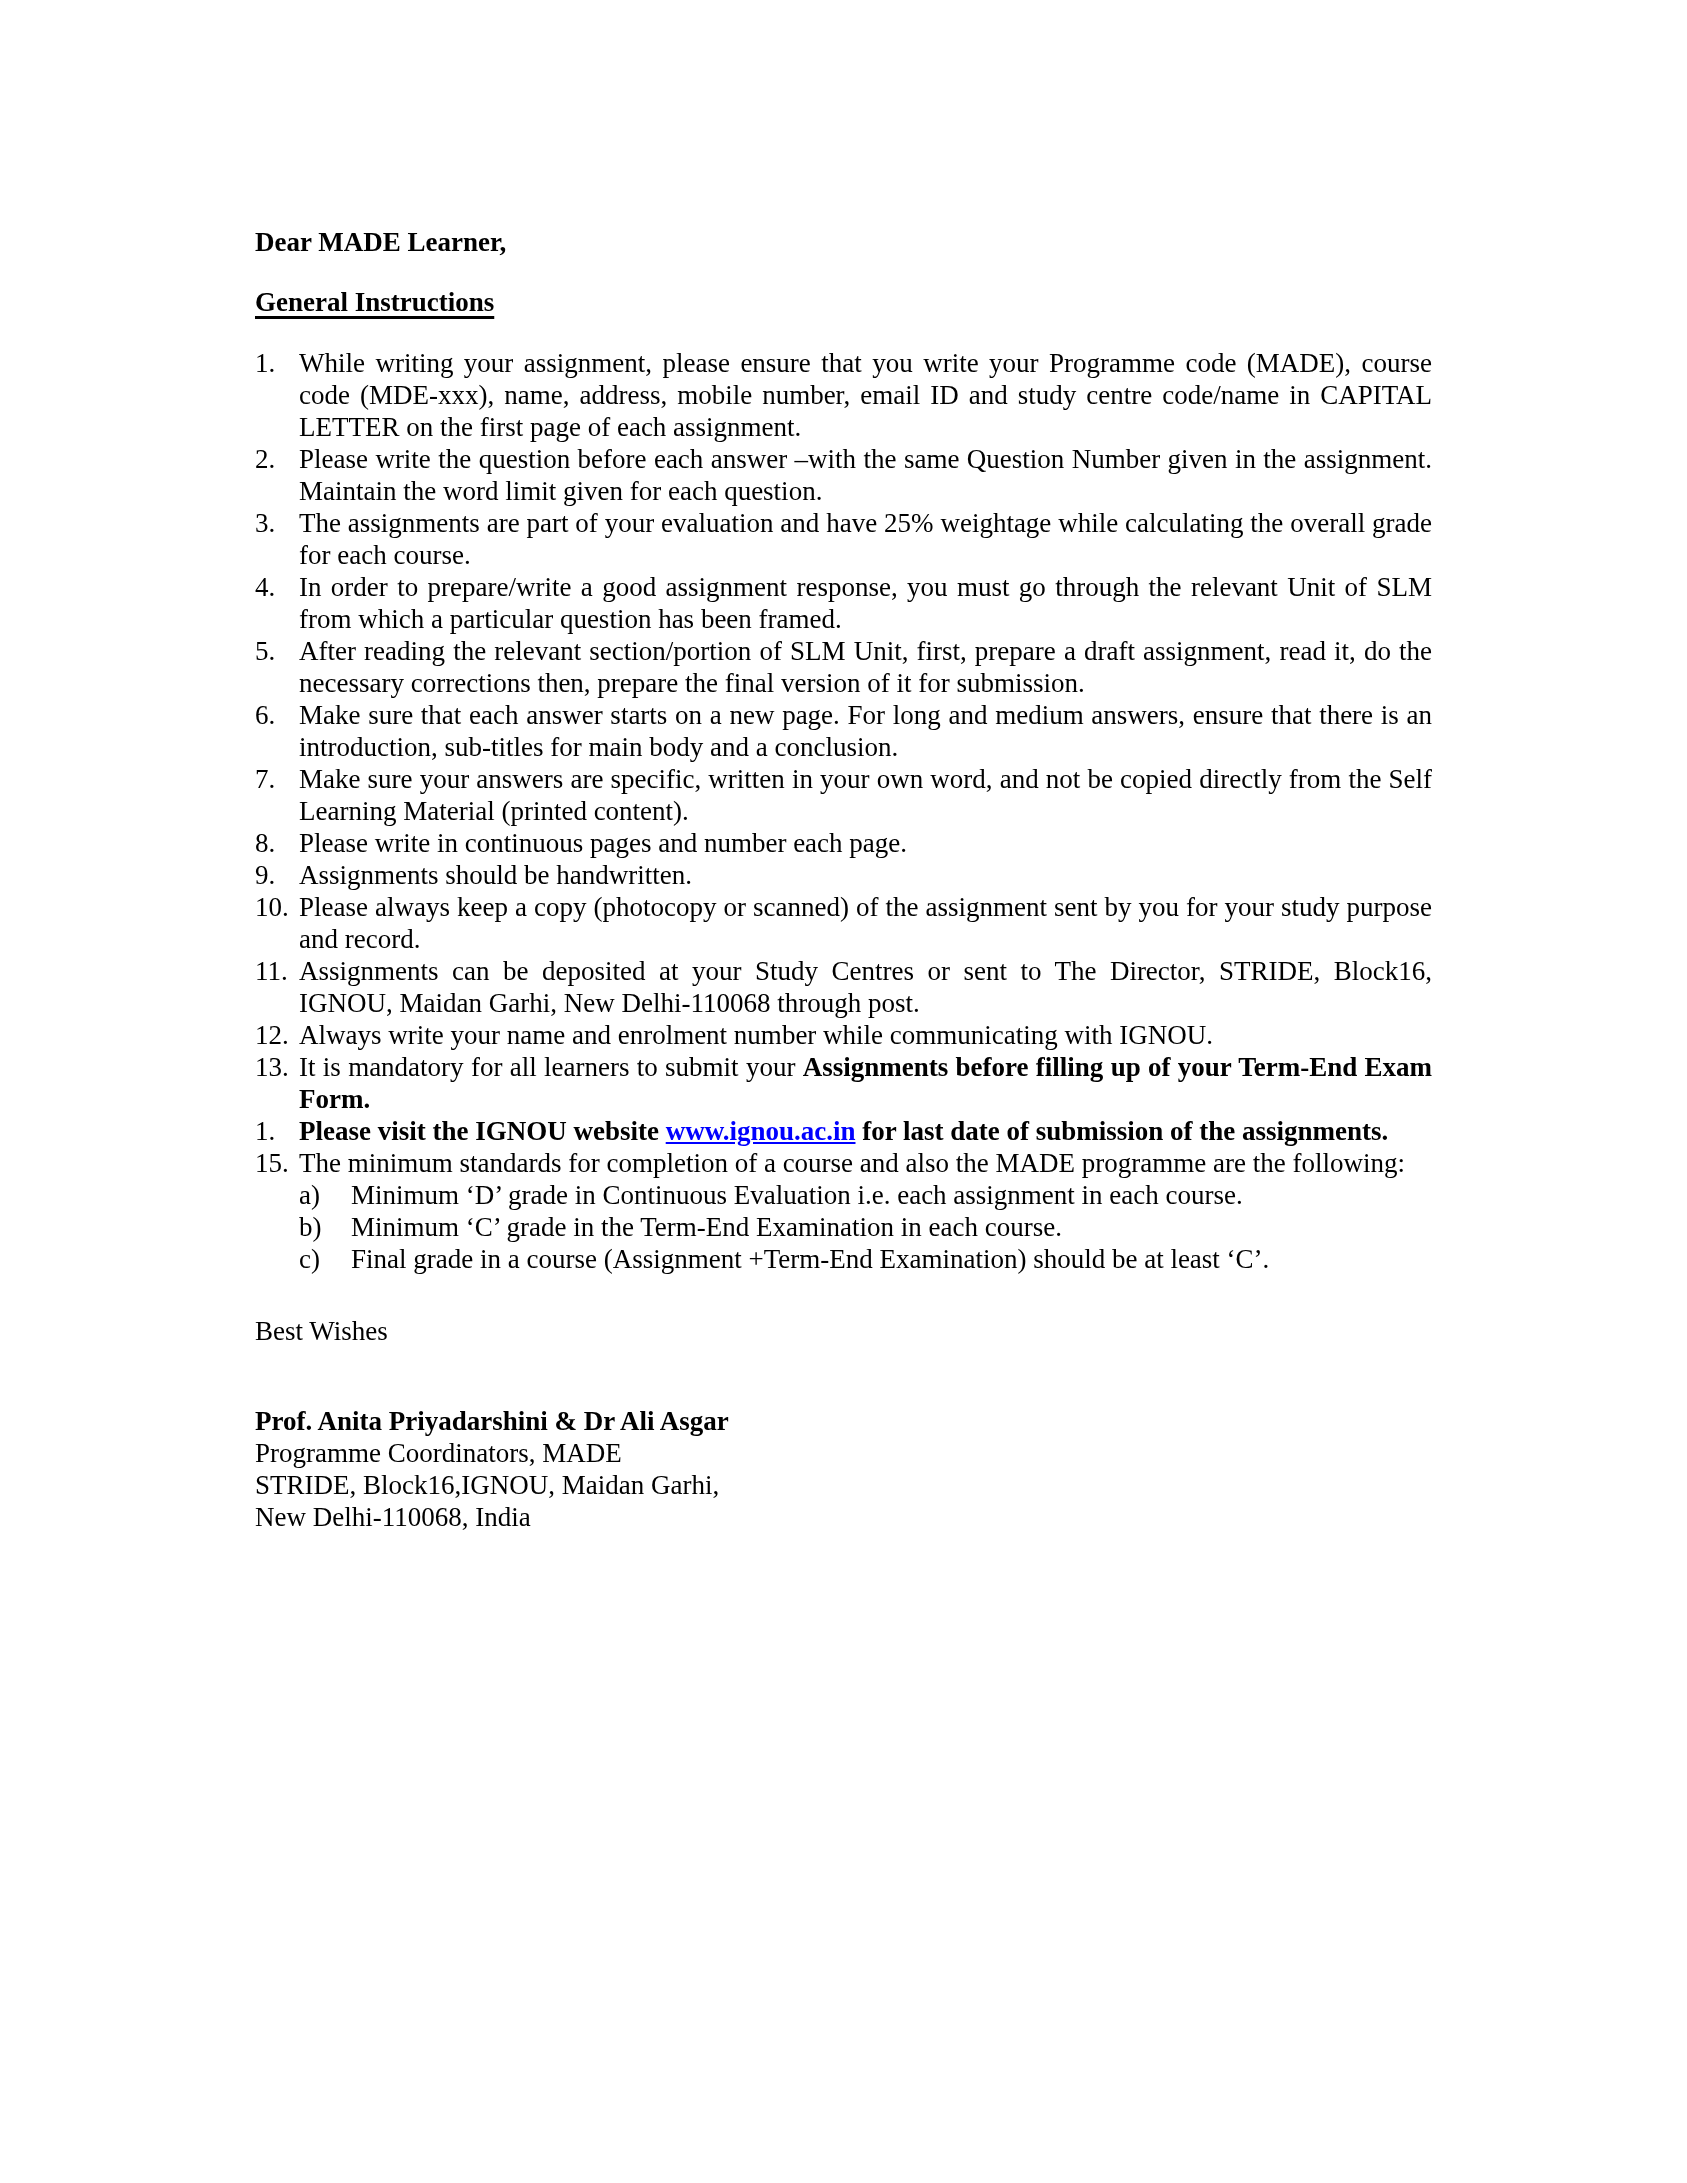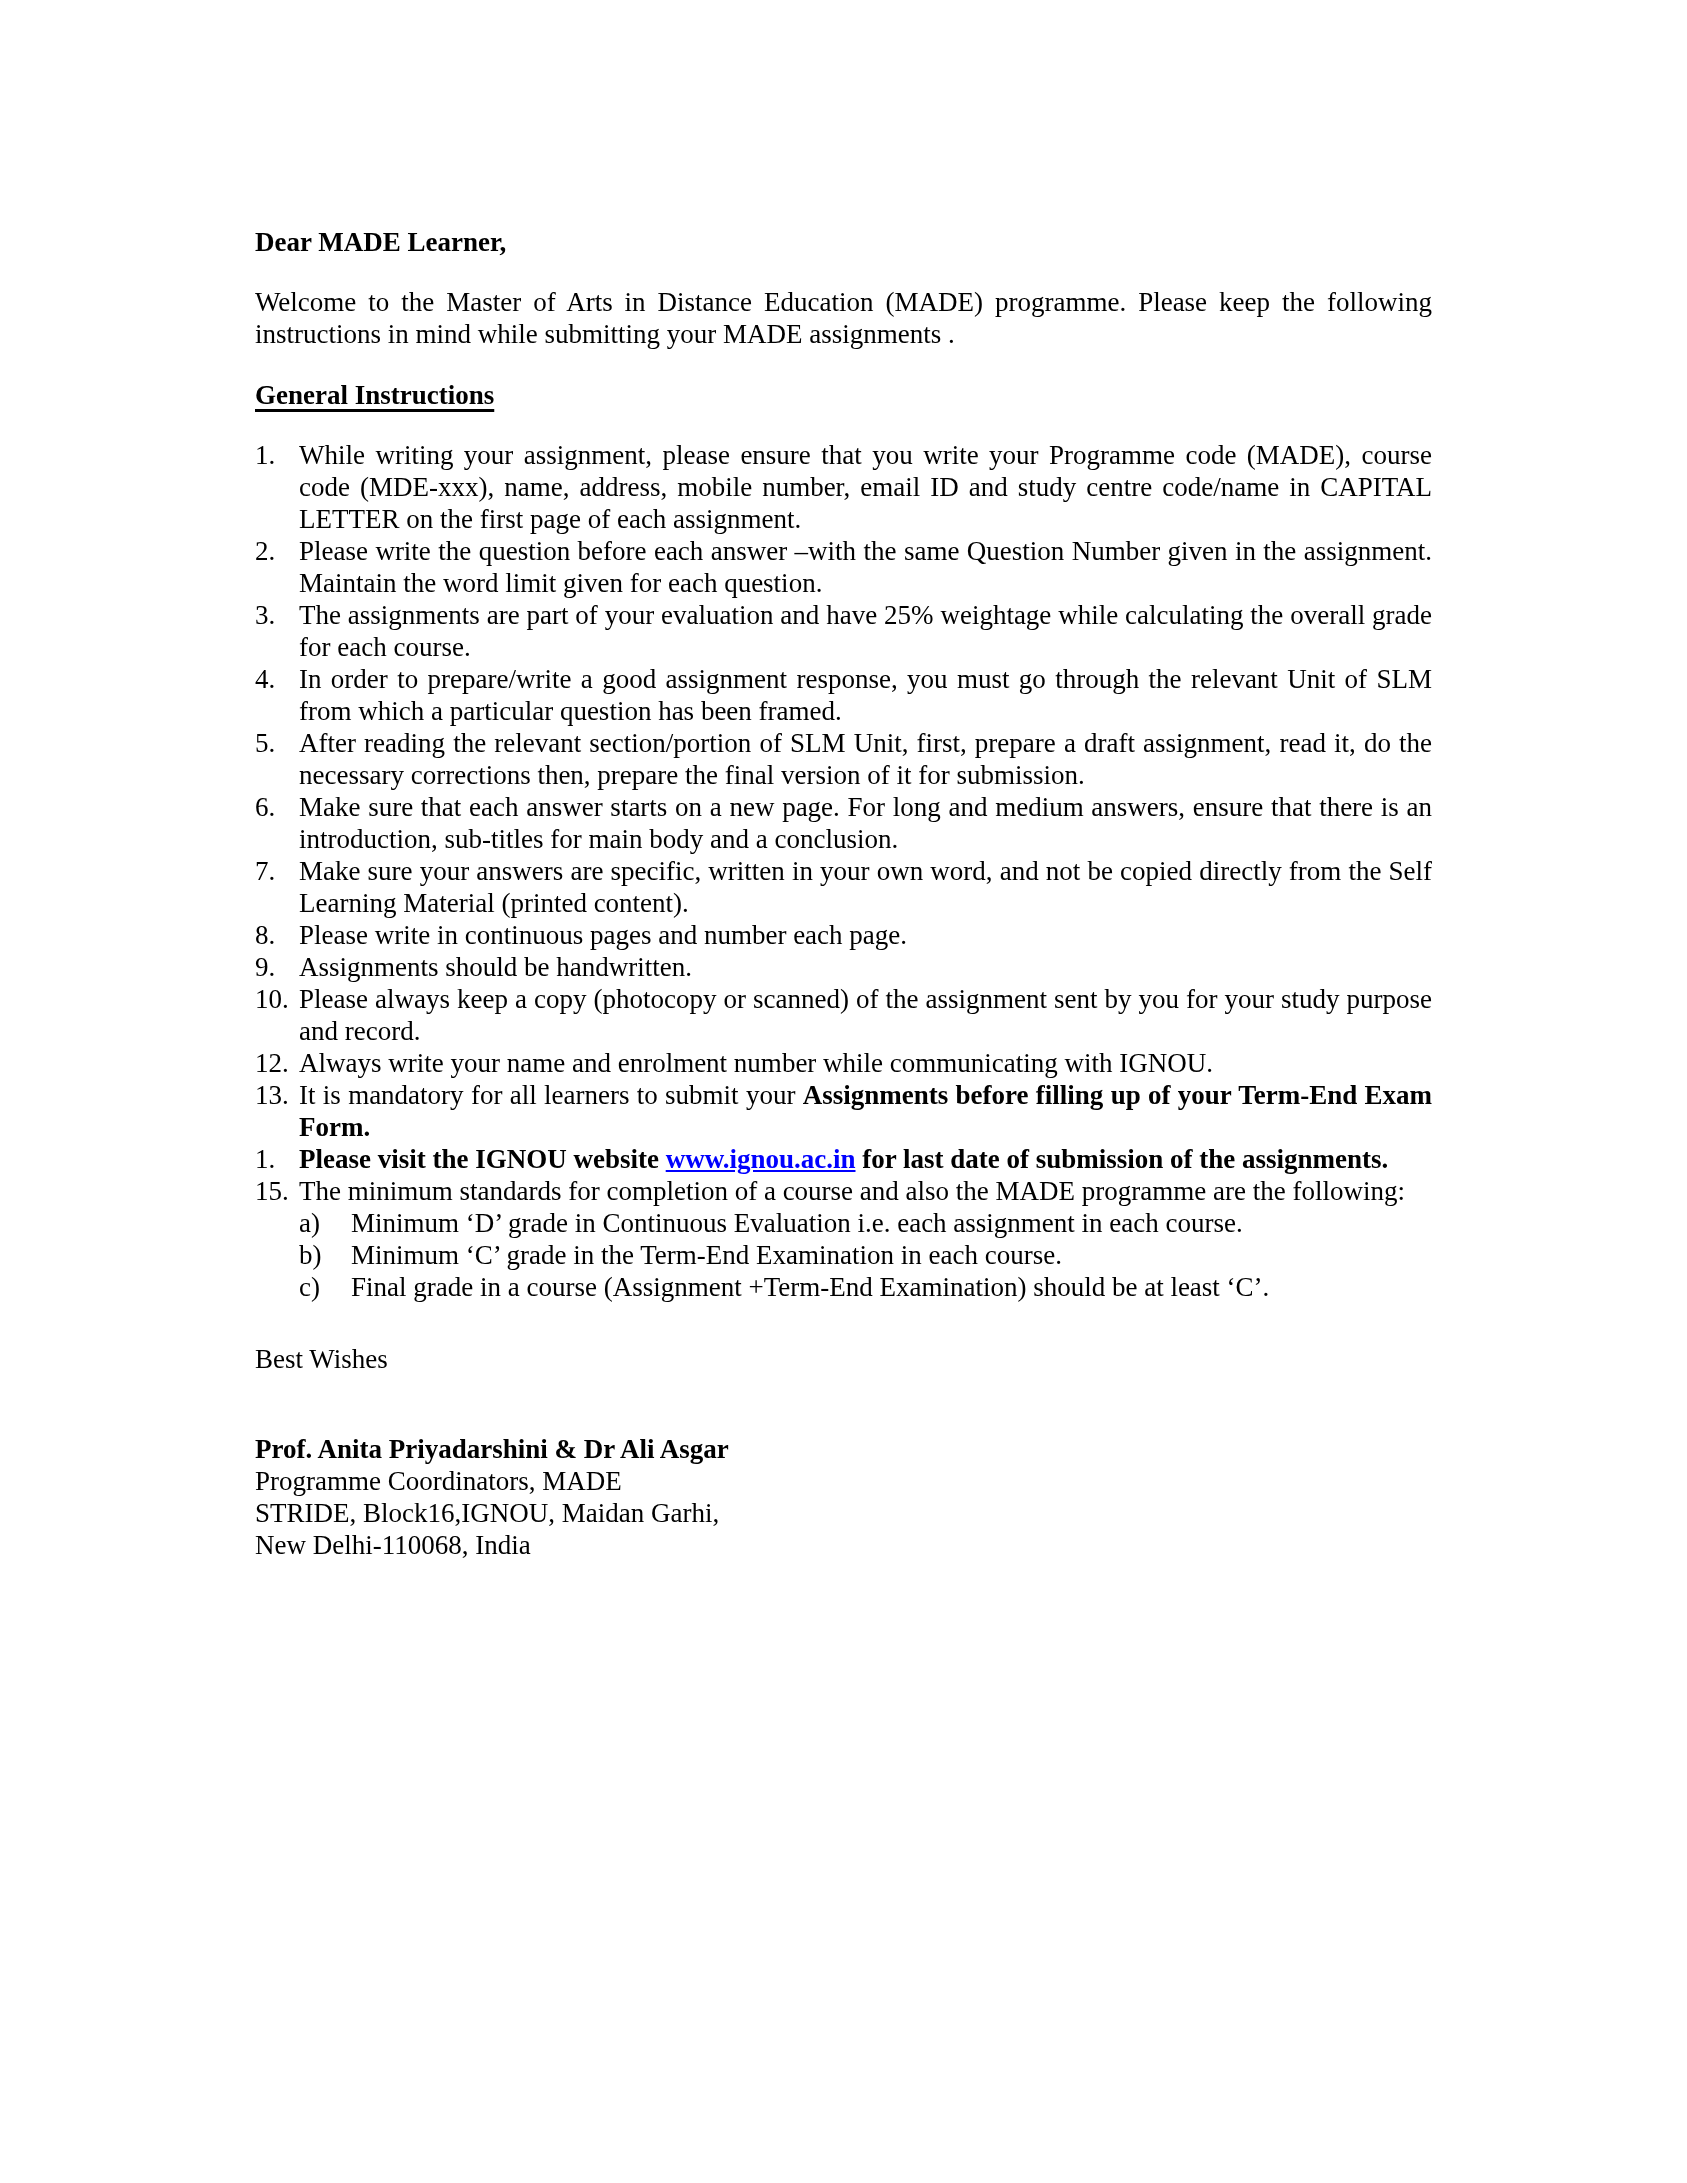--- a/index.html
+++ b/index.html
@@ -50,7 +50,6 @@
 
   <p class="block bold">Dear MADE Learner,</p>
 
-  <p class="block justify">Welcome to the Master of Arts in Distance Education (MADE) programme. Please keep the following instructions in mind while submitting your MADE assignments .</p>
 
   <p class="heading"><span class="underlined">General Instructions</span></p>
 

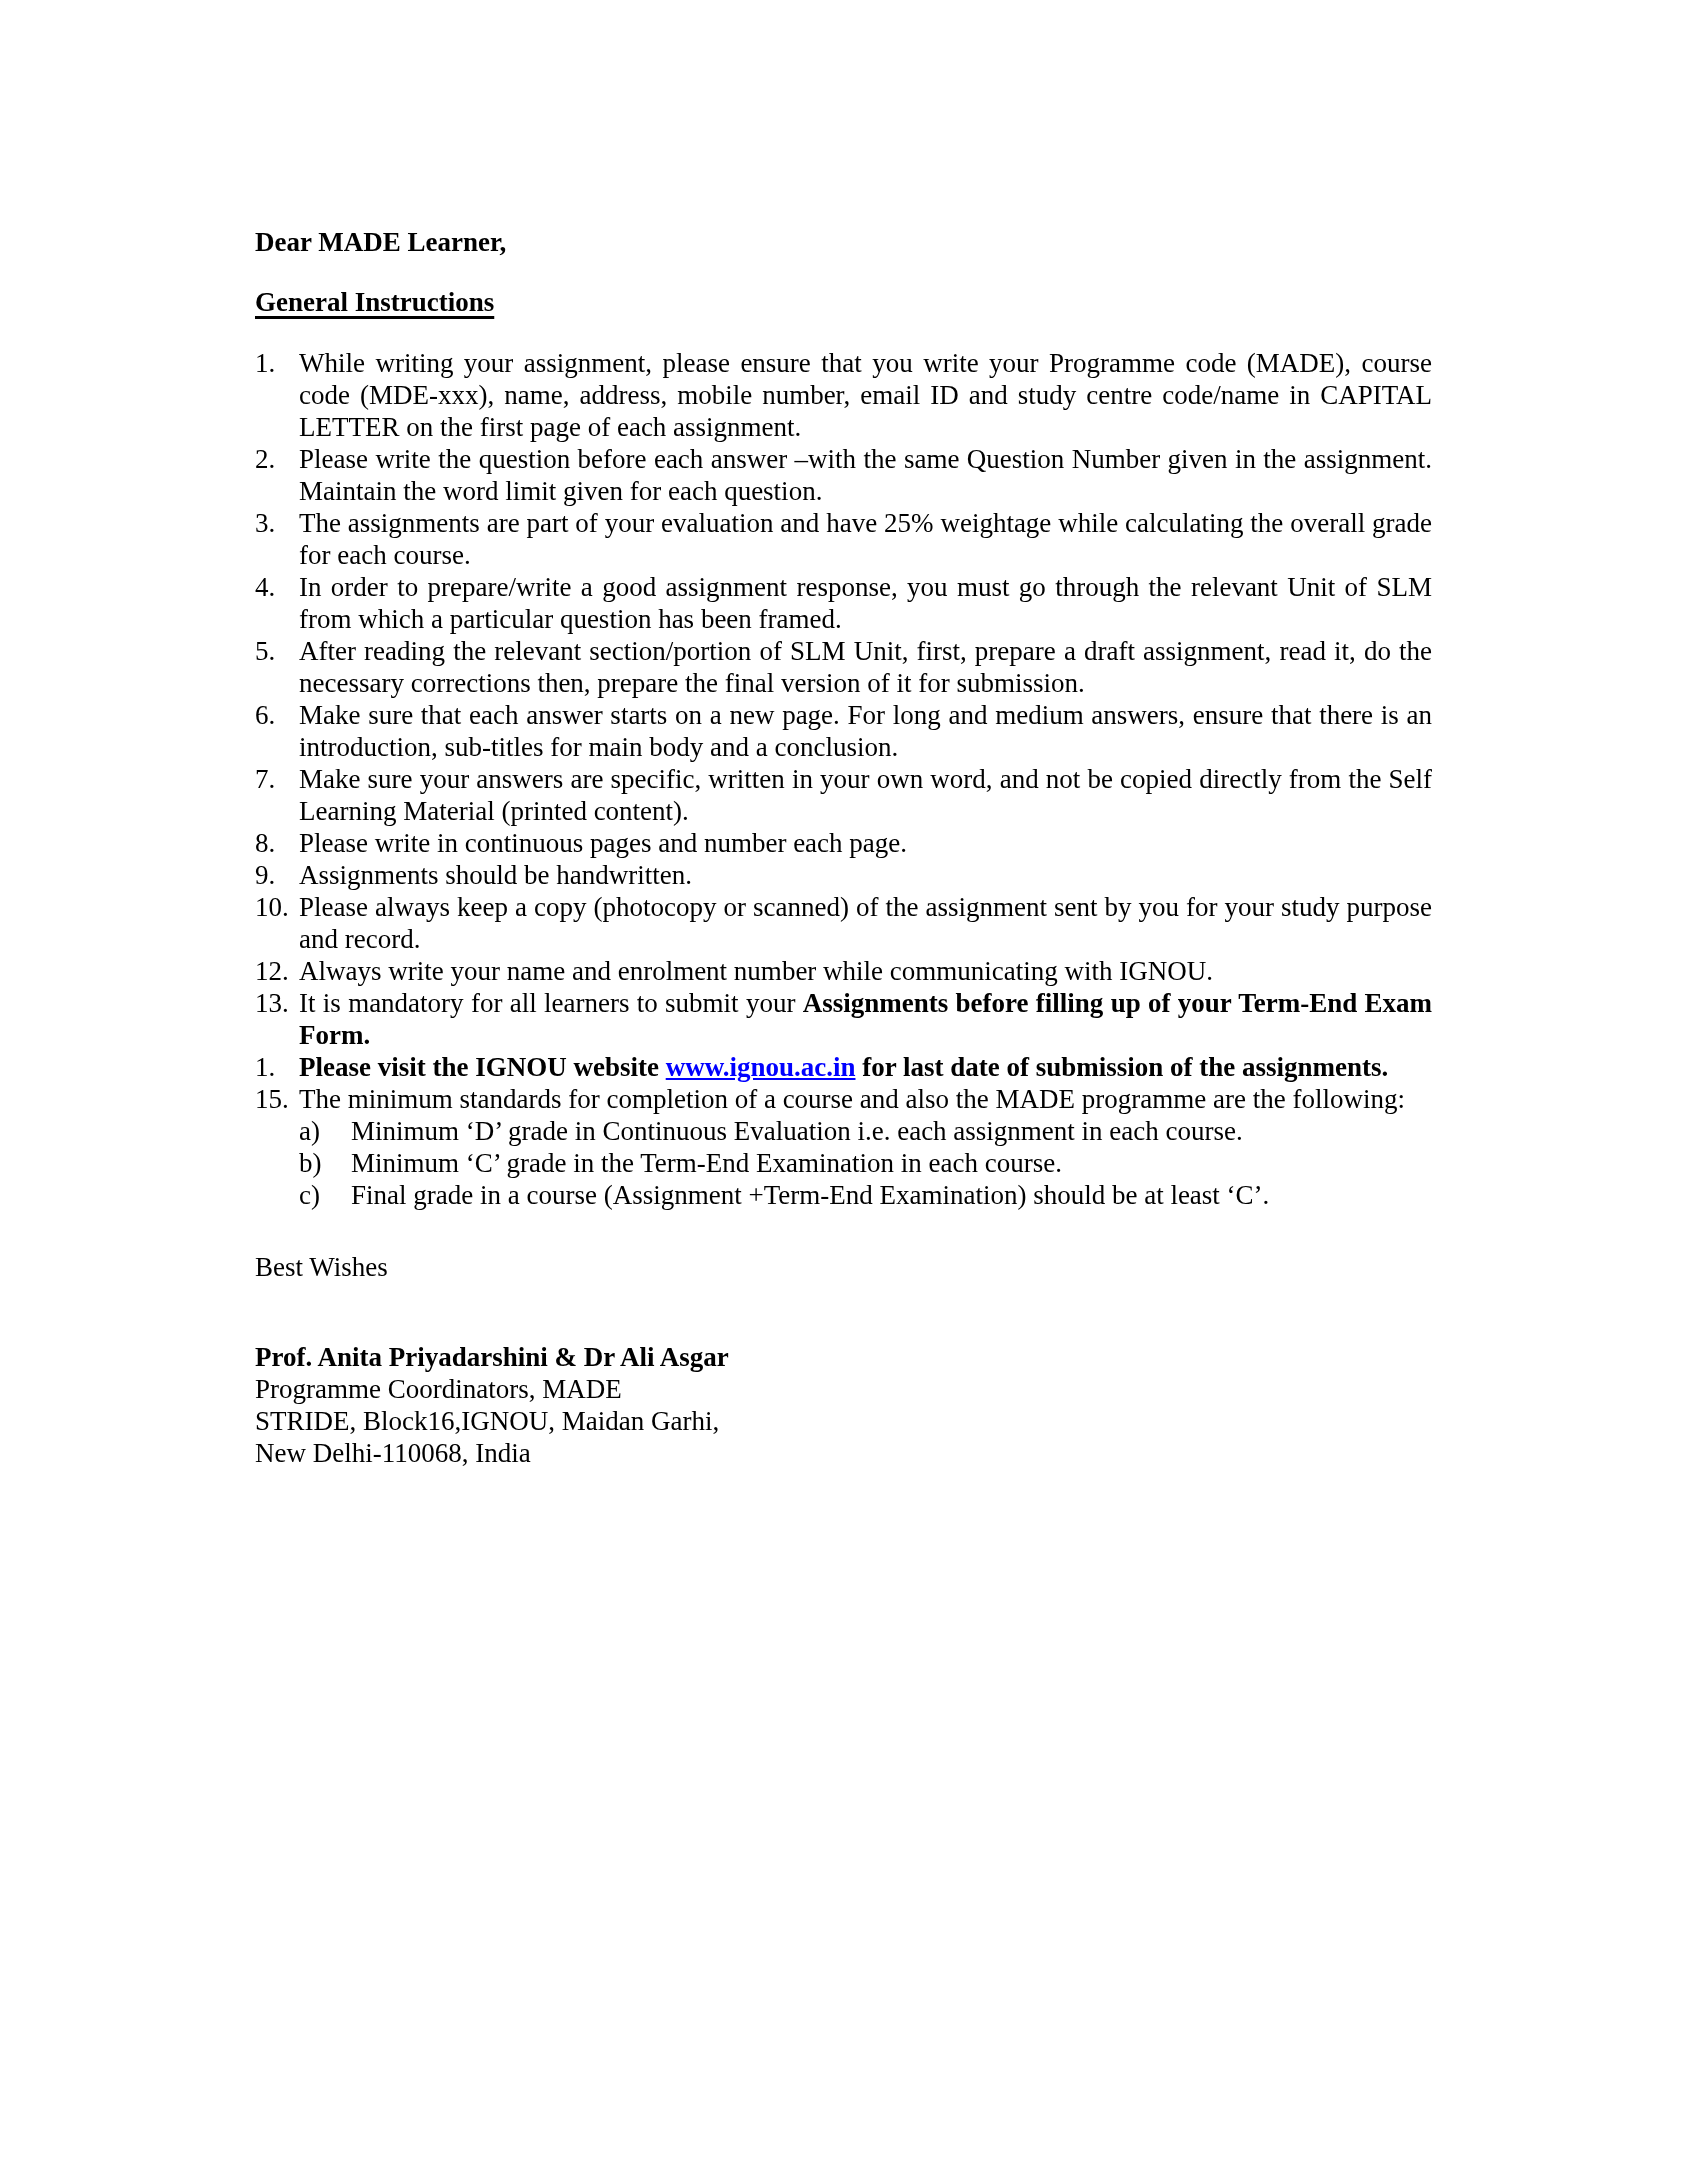--- a/index.html
+++ b/index.html
@@ -105,6 +105,10 @@
       <div class="txt"><span>Please always keep a copy (photocopy or scanned) of the assignment sent by you for your study purpose and record.</span></div>
     </div>
 
+    <div class="item">
+      <span class="num">11.</span>
+      <div class="txt"><span>Assignments can be deposited at your Study Centres or sent to The Director, STRIDE, Block16, IGNOU, Maidan Garhi, New Delhi-110068 through post.</span></div>
+    </div>
 
     <div class="item">
       <span class="num">12.</span>

